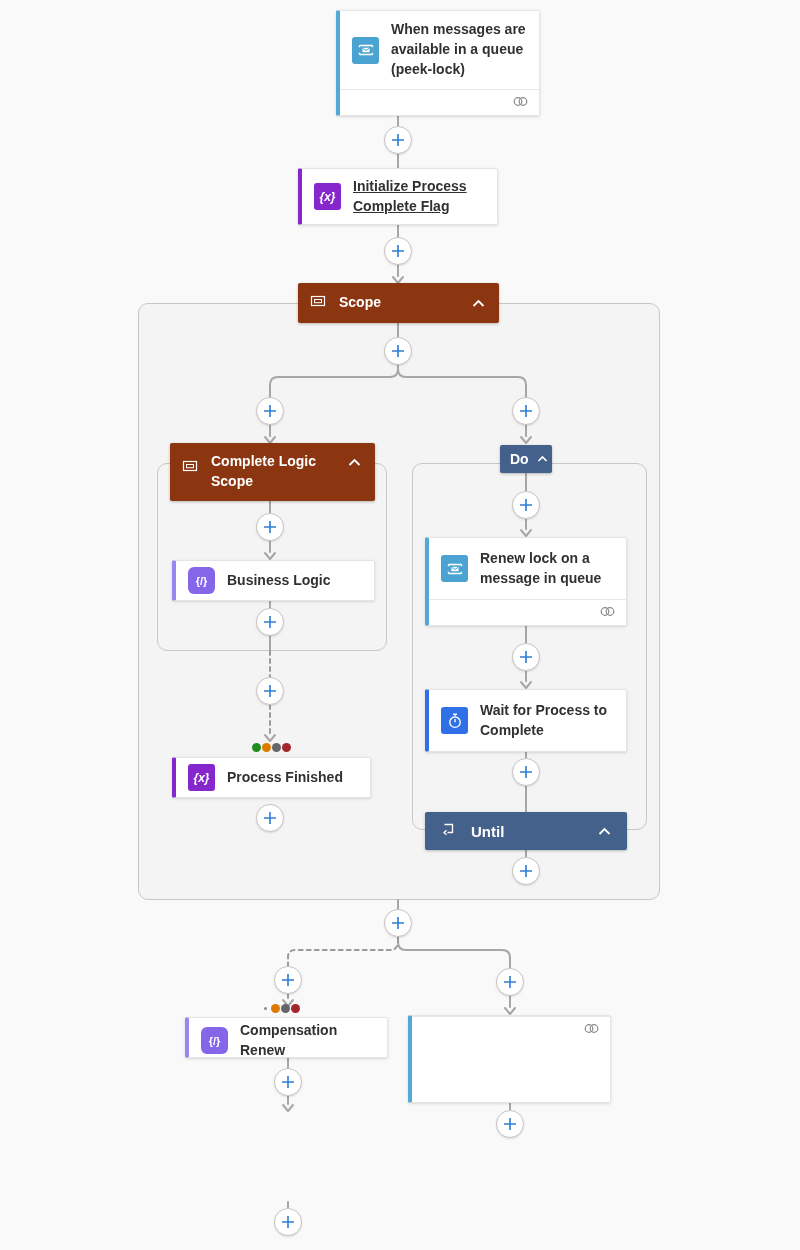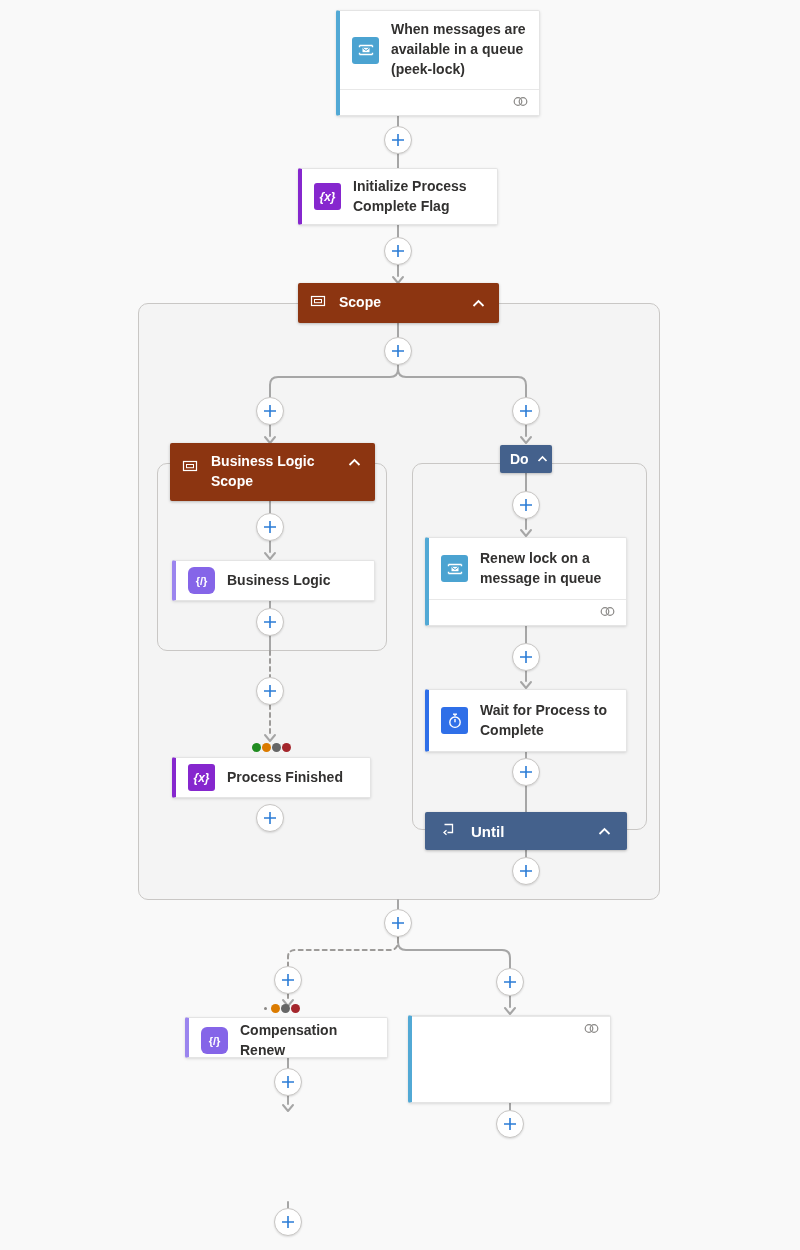--- a/index.html
+++ b/index.html
@@ -133,7 +133,7 @@
       <span class="icon vars">
           <span>{x}</span>
         </span>
-      <span class="title" style="width:145px;">Initialize Process Complete Flag</span>
+      <span class="title" style="width:145px;text-decoration:underline;">Initialize Process Complete Flag</span>
     </div>
   </div>
 

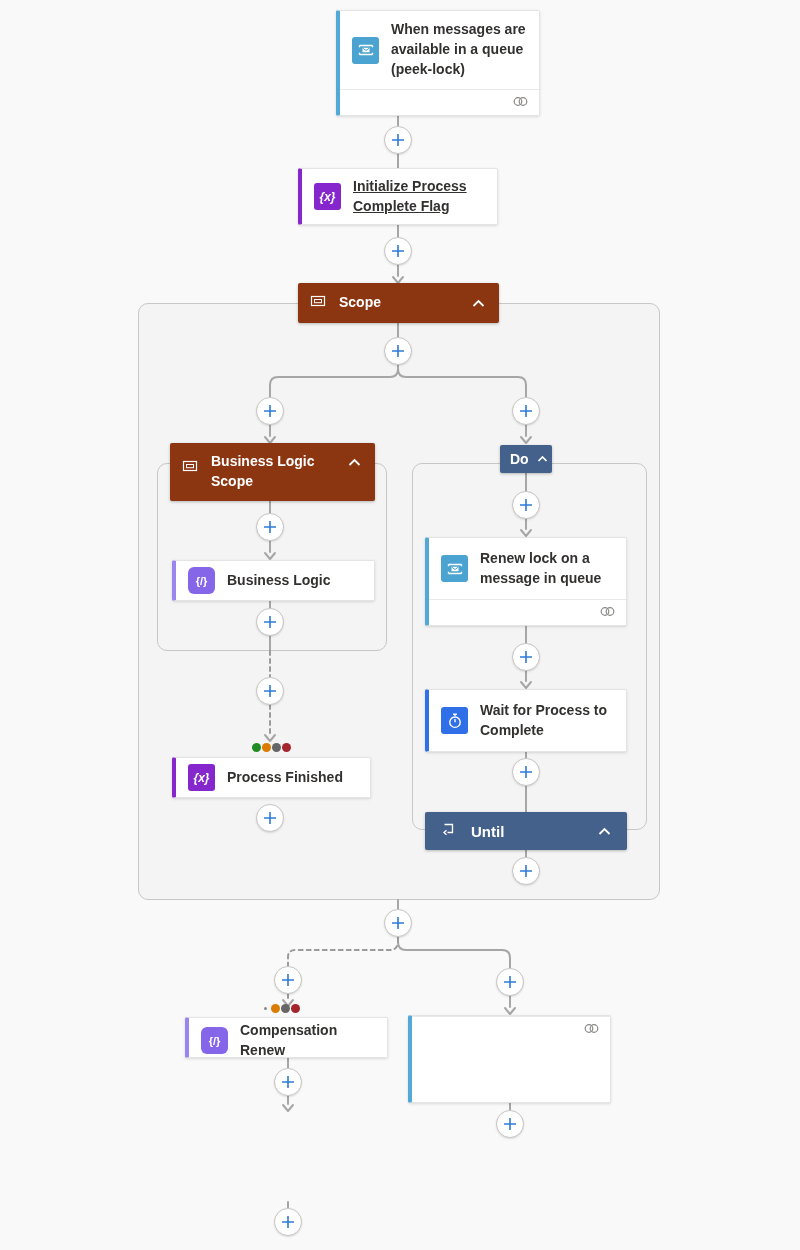--- a/index.html
+++ b/index.html
@@ -159,7 +159,7 @@
           <rect x="4.5" y="6.5" width="7" height="3.2" stroke-width="1"></rect>
         </svg>
     </span>
-    <span class="s-title" style="width:118px;">Business Logic Scope</span>
+    <span class="s-title" style="width:118px;">Complete Logic Scope</span>
     <span class="chev" style="margin-top:4px;">
       <svg width="13" height="9" viewBox="0 0 13 9">
           <path d="M1.5 7 L6.5 2 L11.5 7" stroke="#fff" stroke-width="1.8" fill="none"></path>

